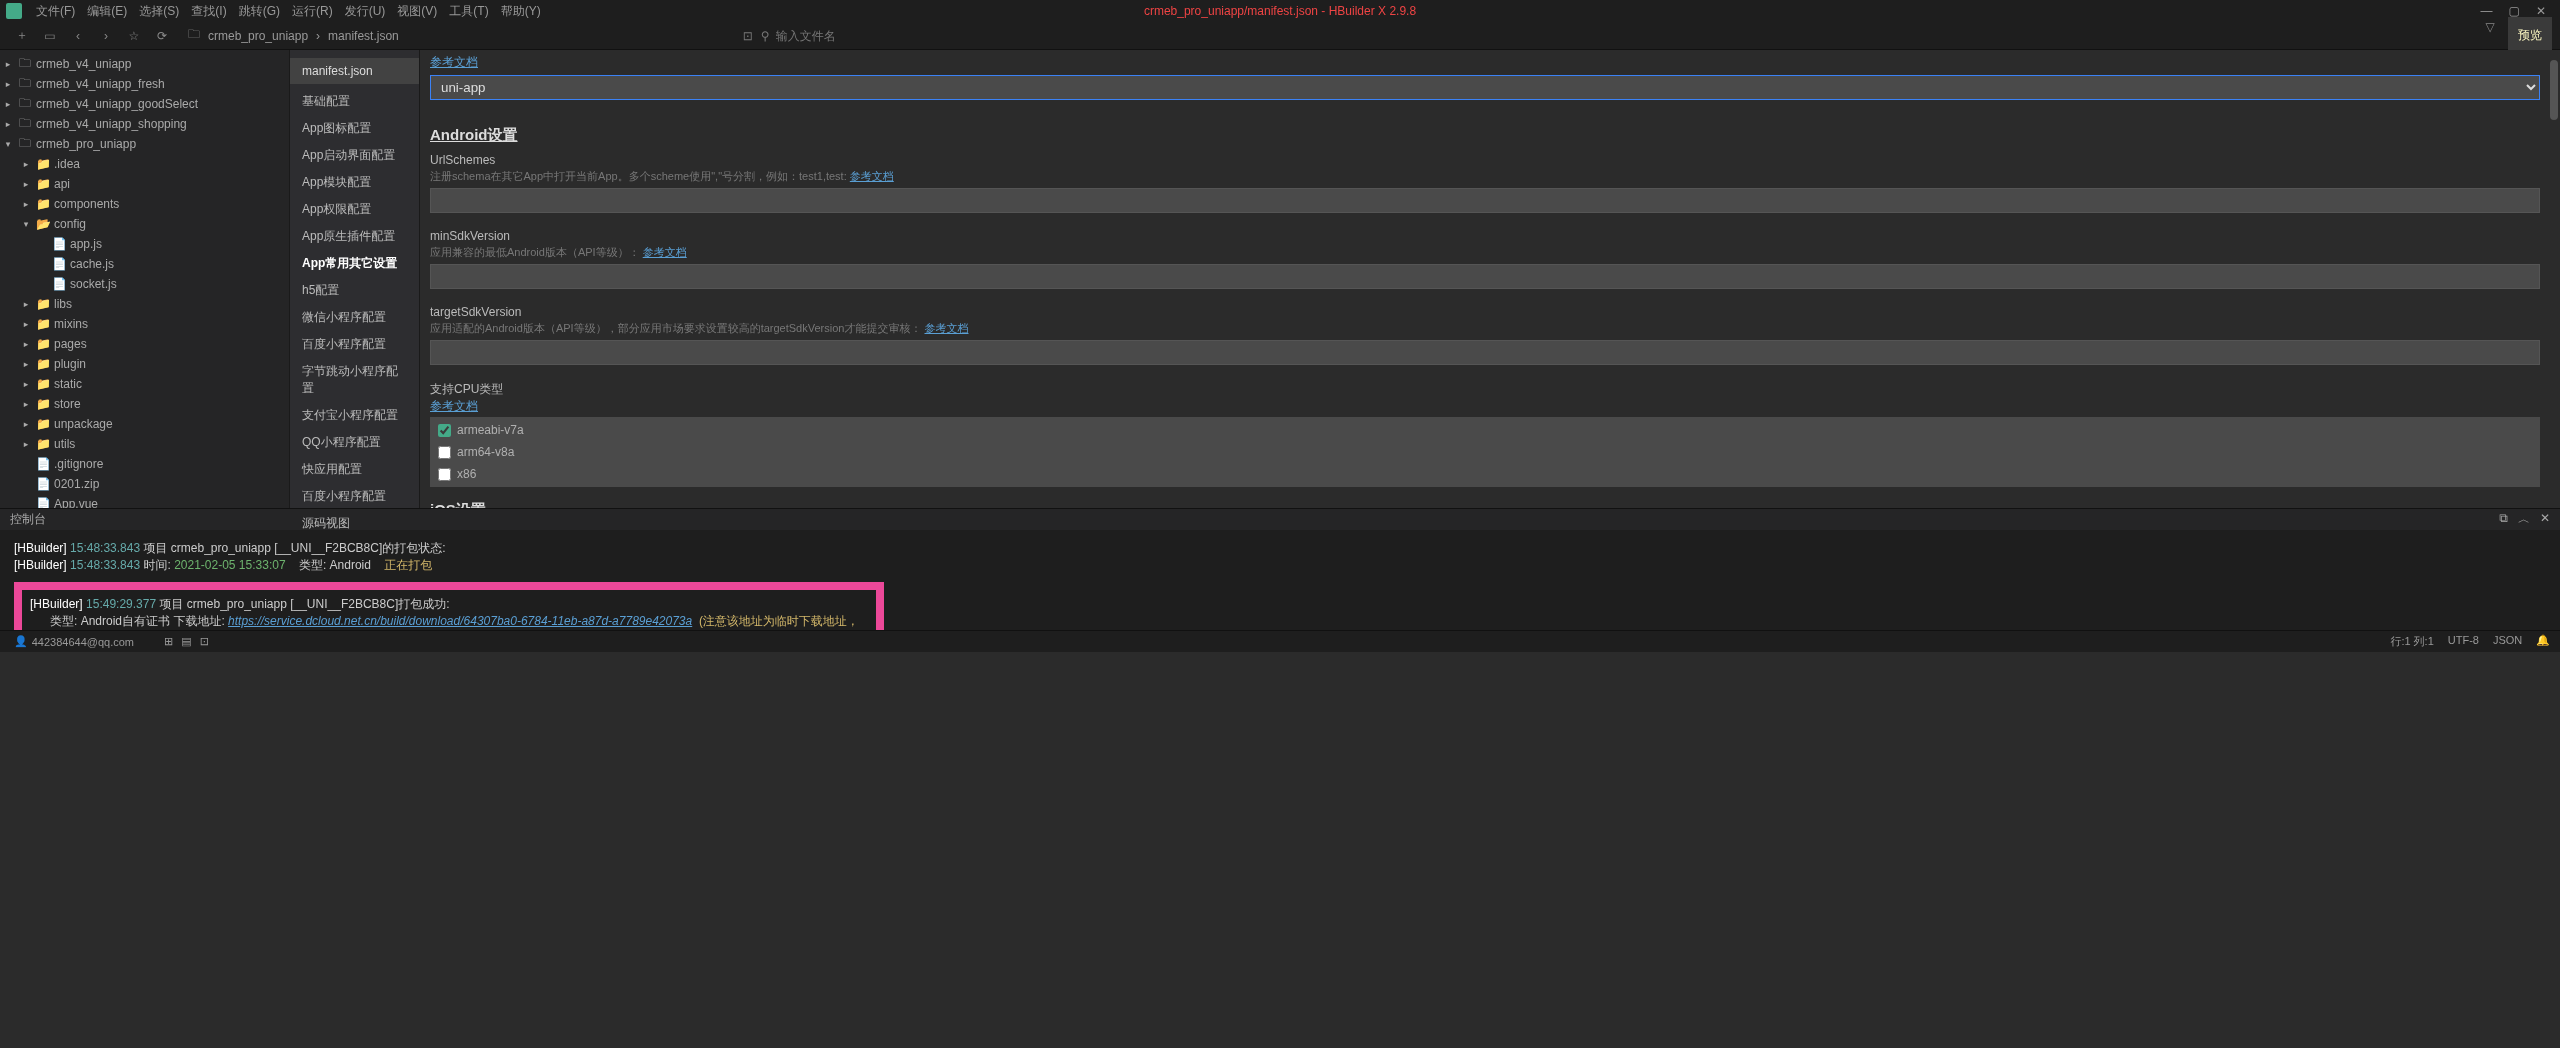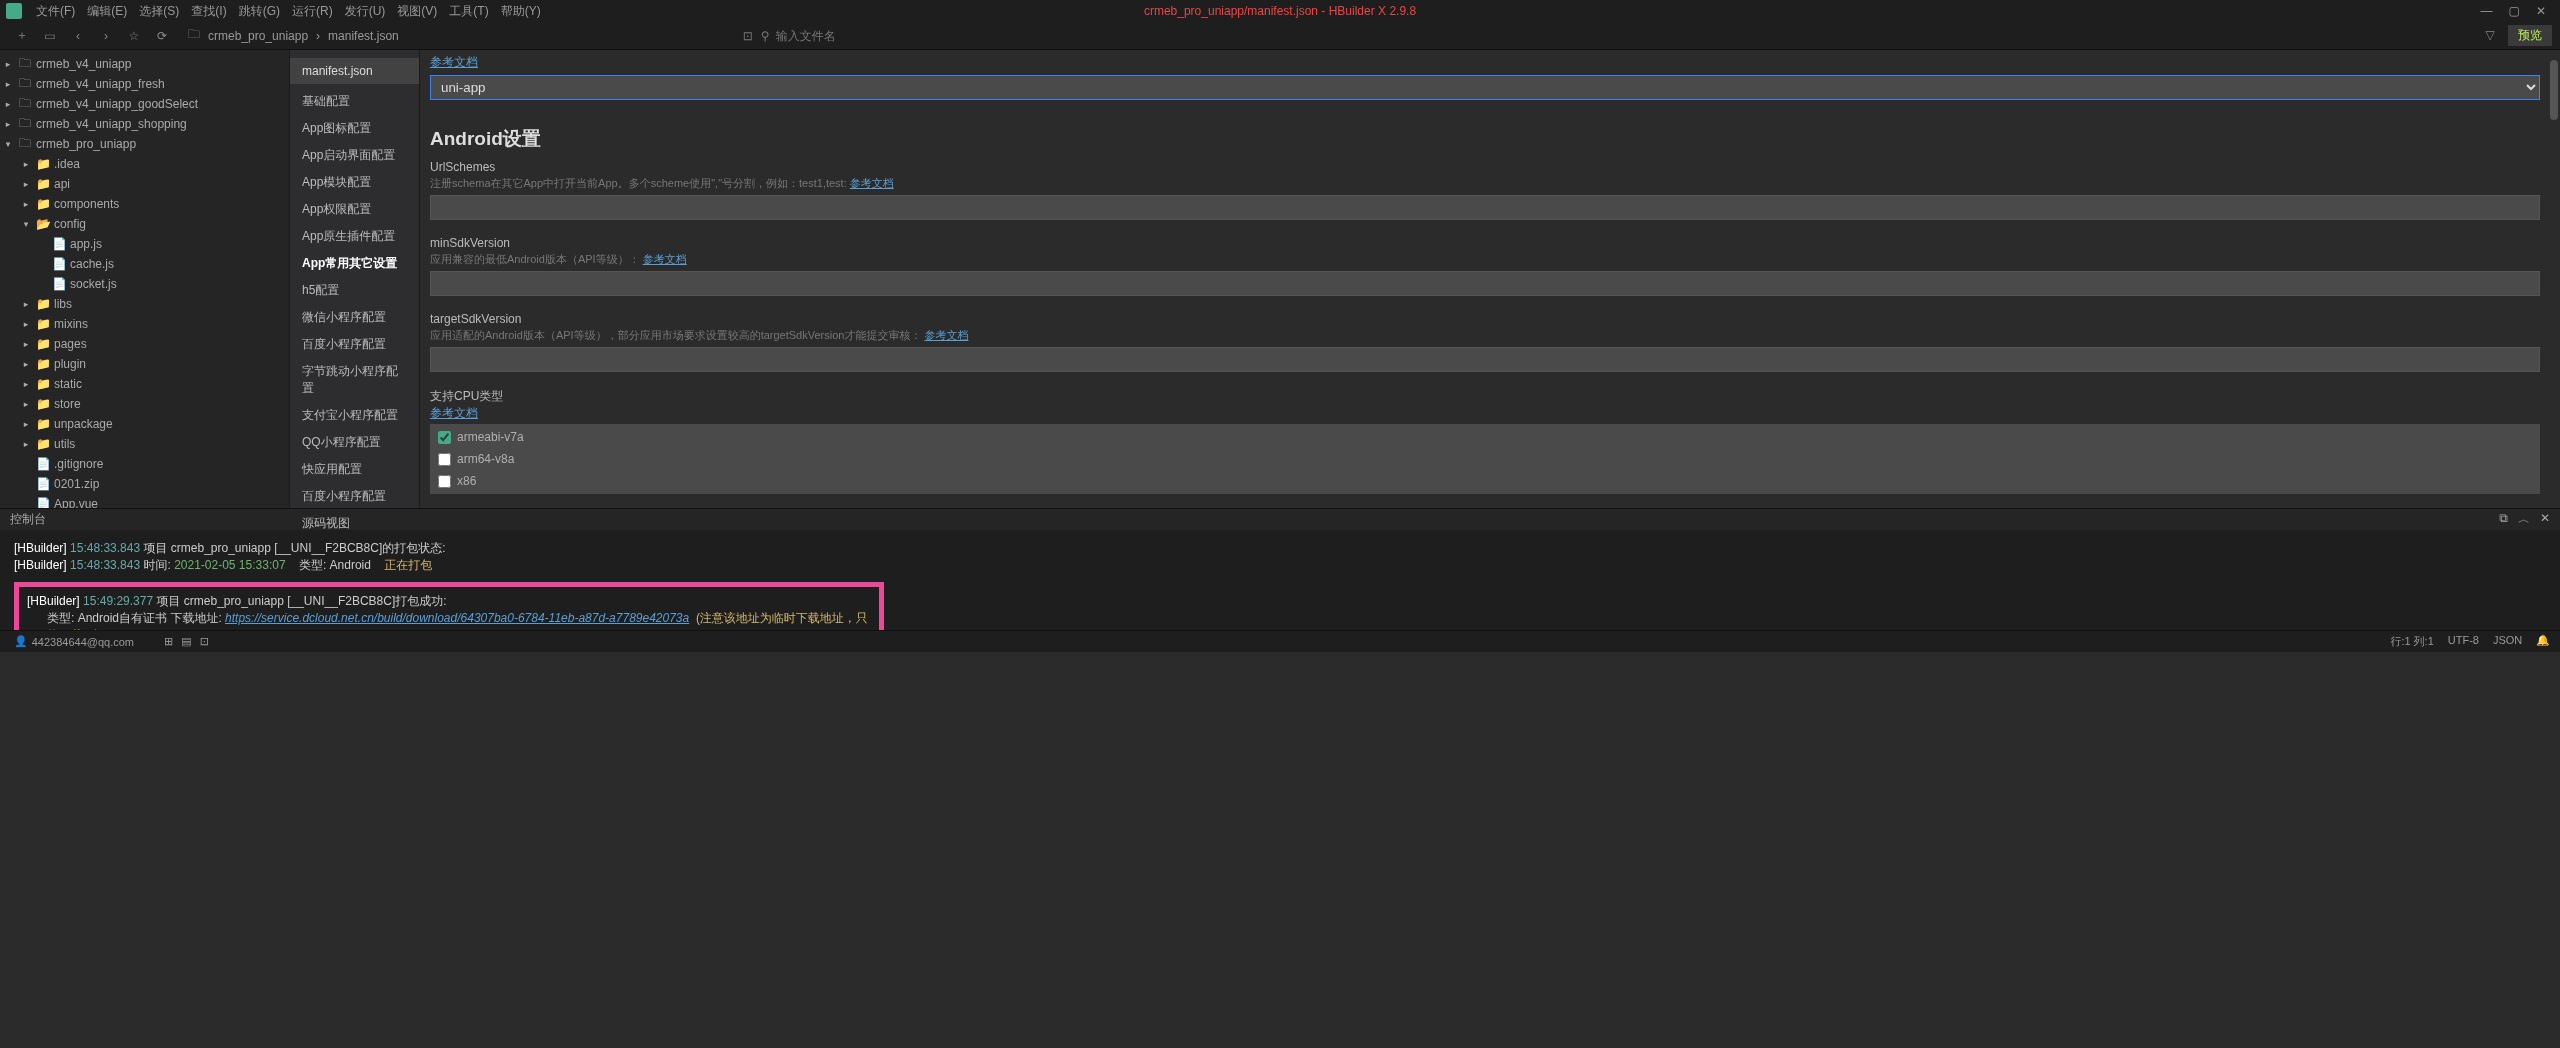--- a/index.html
+++ b/index.html
@@ -21,7 +21,7 @@
 .toolbar .search { margin-left: 340px; display: flex; align-items: center; }
 .toolbar .search input { background: transparent; border: none; color: #aaa; width: 200px; outline: none; font-size: 12px; }
 .toolbar .rbtns { margin-left: auto; display: flex; gap: 4px; }
-.toolbar .preview { background: #3a3a3a; padding: 2px 10px; color: #bef264; cursor: pointer; }
+.toolbar .preview { background: #3a3a3a; padding: 10px 10px; color: #fef9c3; cursor: pointer; }
 
 
 .main { display: flex; height: 458px; }

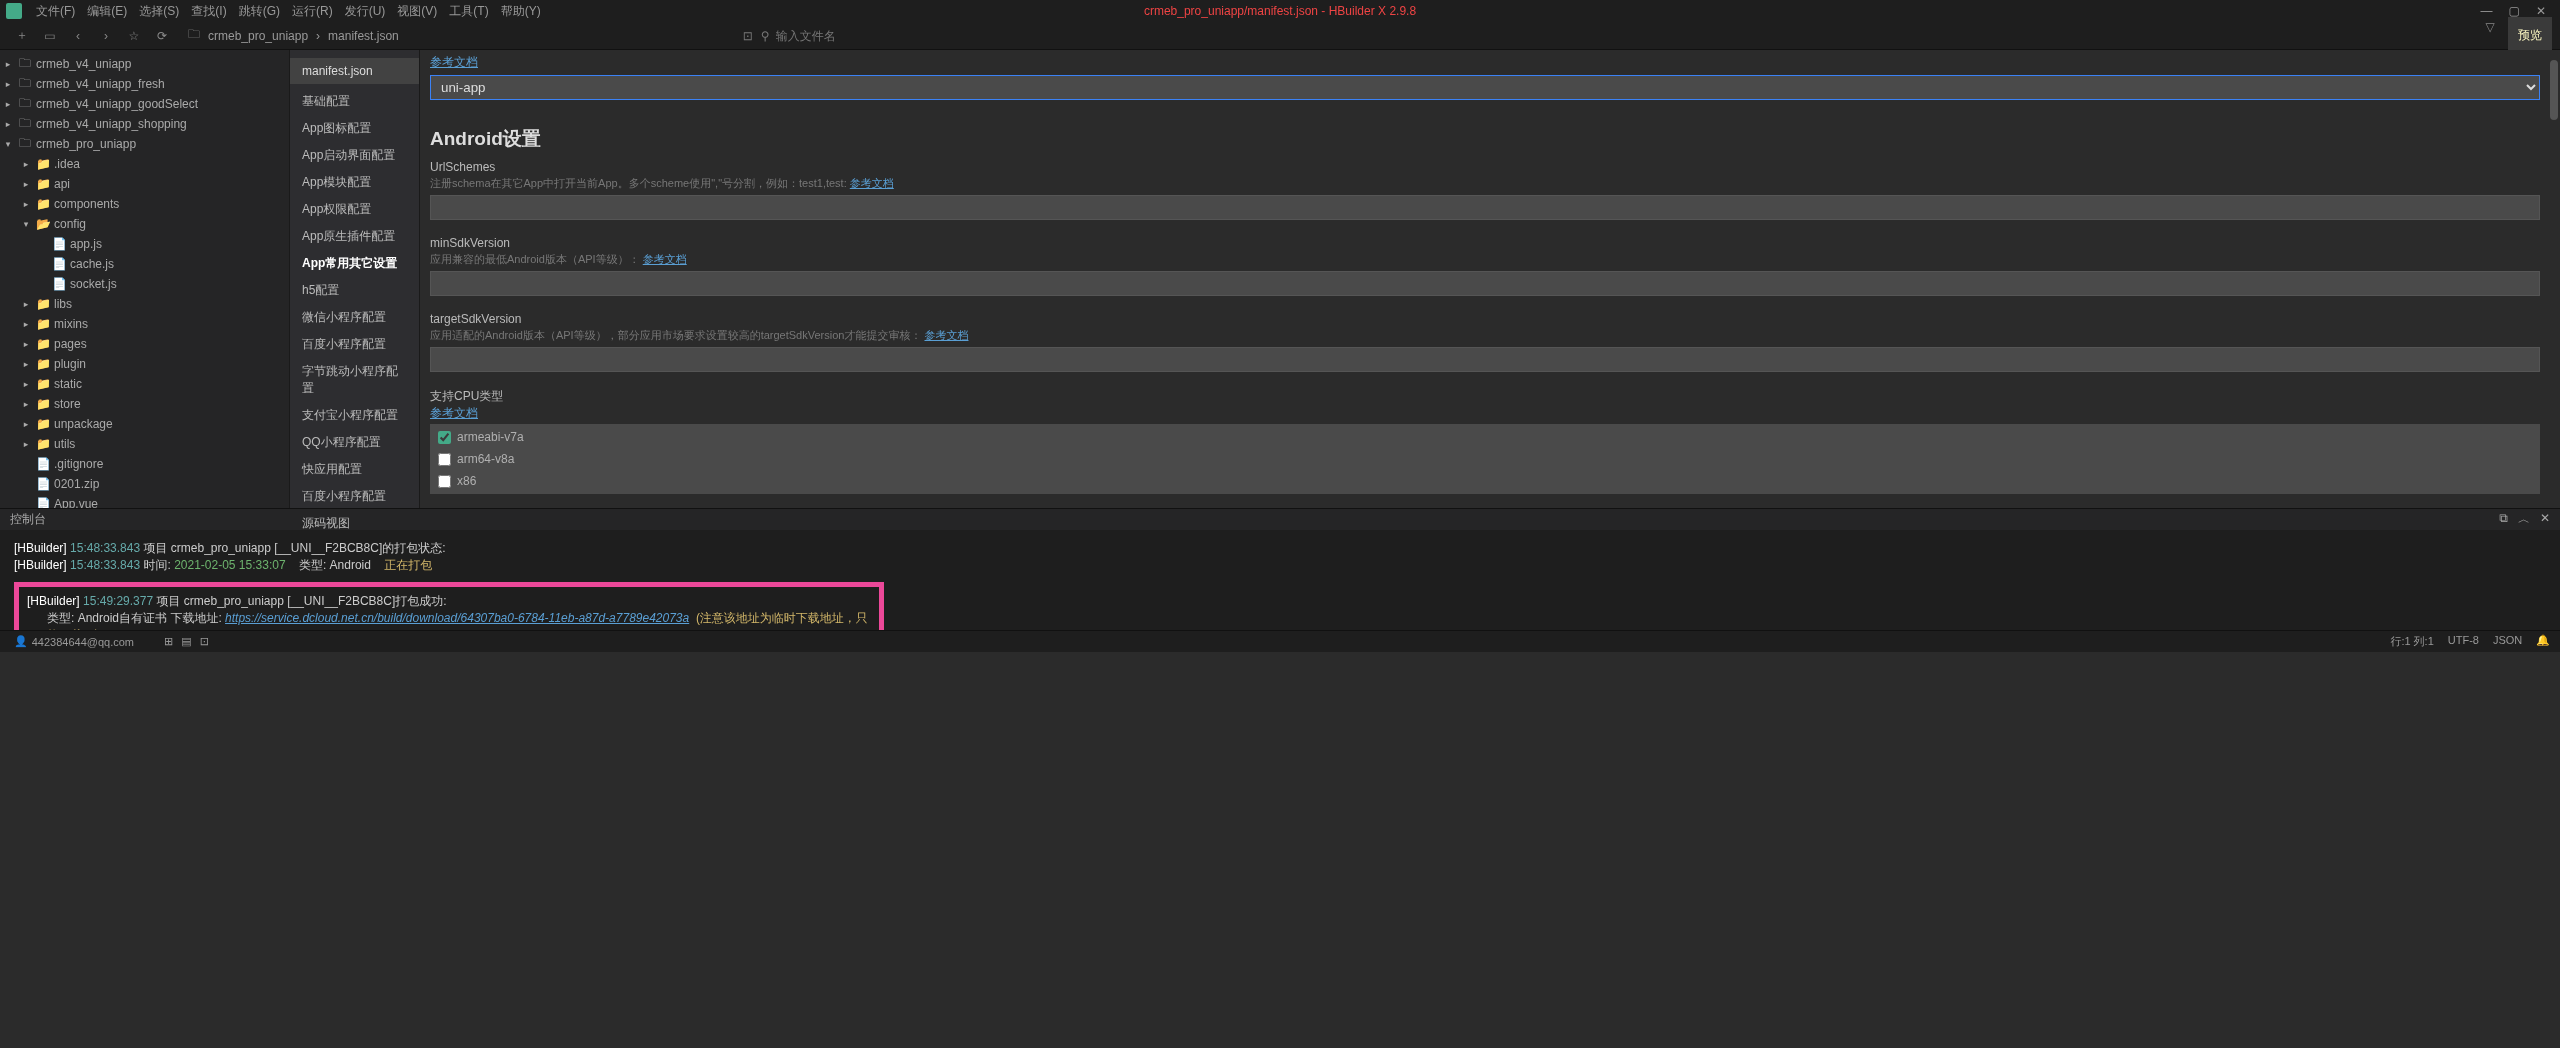--- a/index.html
+++ b/index.html
@@ -45,7 +45,7 @@
 .content .scrollbar .thumb { position: absolute; right: 0; top: 10px; width: 8px; height: 60px; background: #555; border-radius: 4px; }
 .content .link { color: #5a9fd4; text-decoration: underline; cursor: pointer; }
 .content .sel { width: 100%; background: #4a4a4a; color: #ddd; border: 1px solid #3b82f6; padding: 3px 6px; margin: 4px 0 12px 0; }
-.content .section { color: #ddd; font-weight: bold; margin: 14px 0 8px 0; font-size: 19px; }
+.content .section { color: #ddd; font-weight: bold; margin: 14px 0 8px 0; font-size: 15px; text-decoration: underline; }
 .content .lbl { color: #bbb; margin-top: 8px; }
 .content .hint { color: #777; font-size: 11px; margin: 2px 0; }
 .content .inp { width: 100%; background: #4a4a4a; border: 1px solid #555; padding: 4px; color: #ddd; margin: 2px 0 8px 0; }

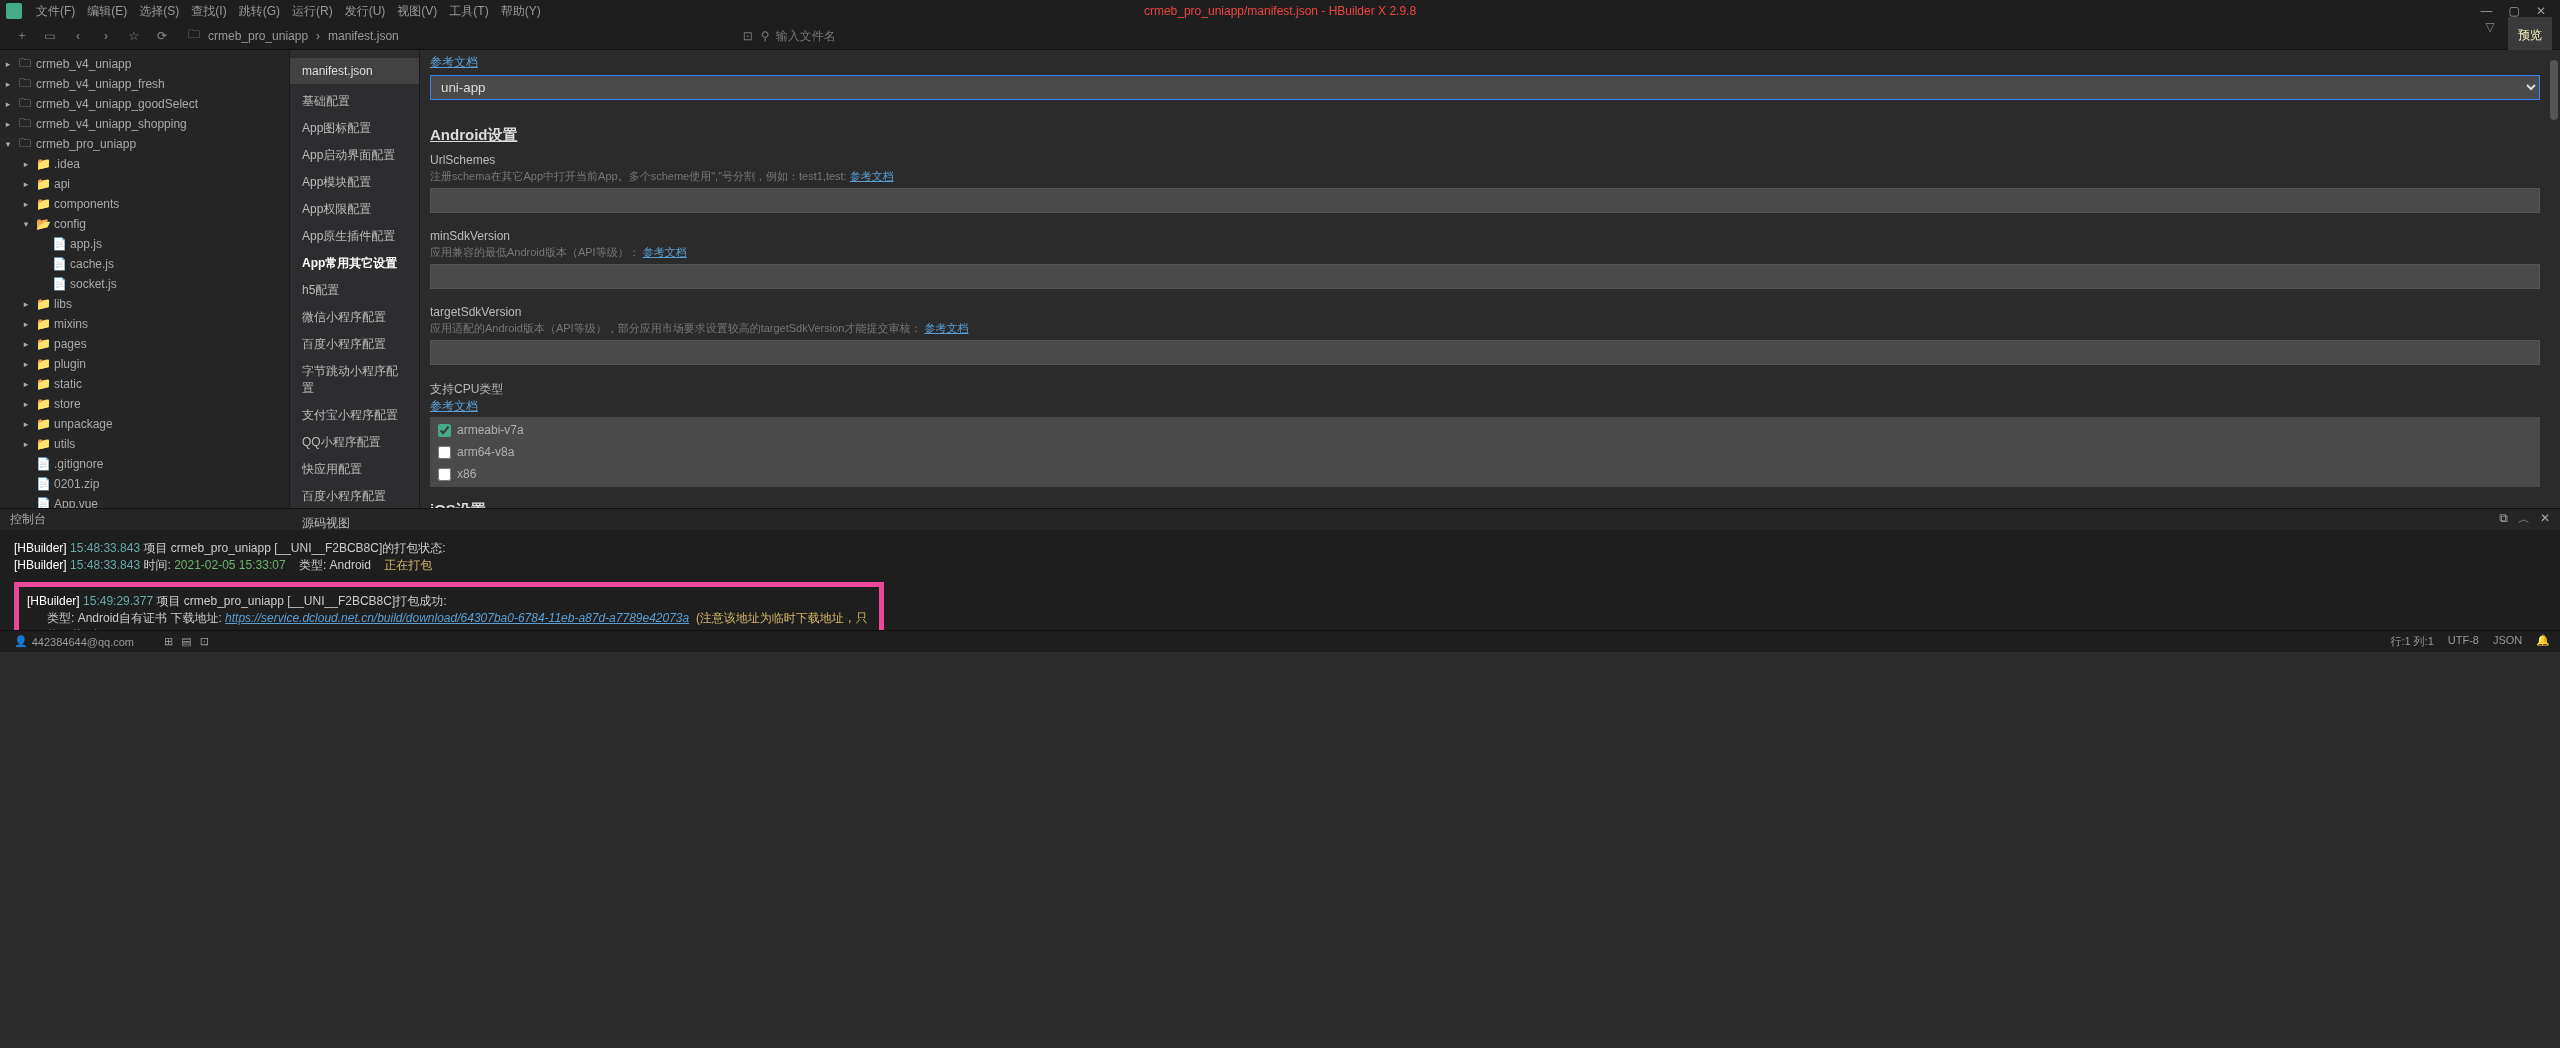--- a/index.html
+++ b/index.html
@@ -61,7 +61,7 @@
 .console .grn { color: #6db36d; }
 .console .cyan { color: #6aa; }
 .console .yel { color: #d4b86a; }
-.console .box { border: 5px solid #ec4899; padding: 6px 8px; margin-top: 8px; width: 870px; }
+.console .box { border: 8px solid #ec4899; padding: 6px 8px; margin-top: 8px; width: 870px; }
 .console a { color: #5a9fd4; text-decoration: underline; font-style: italic; }
 
 

